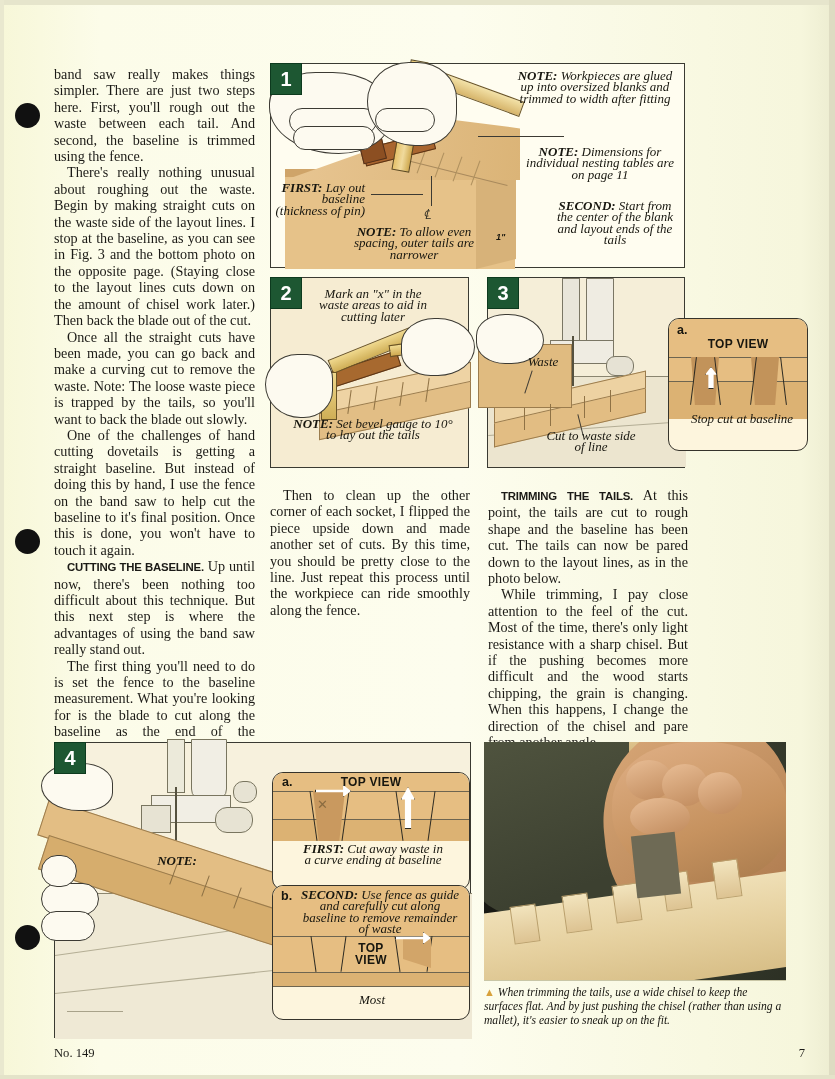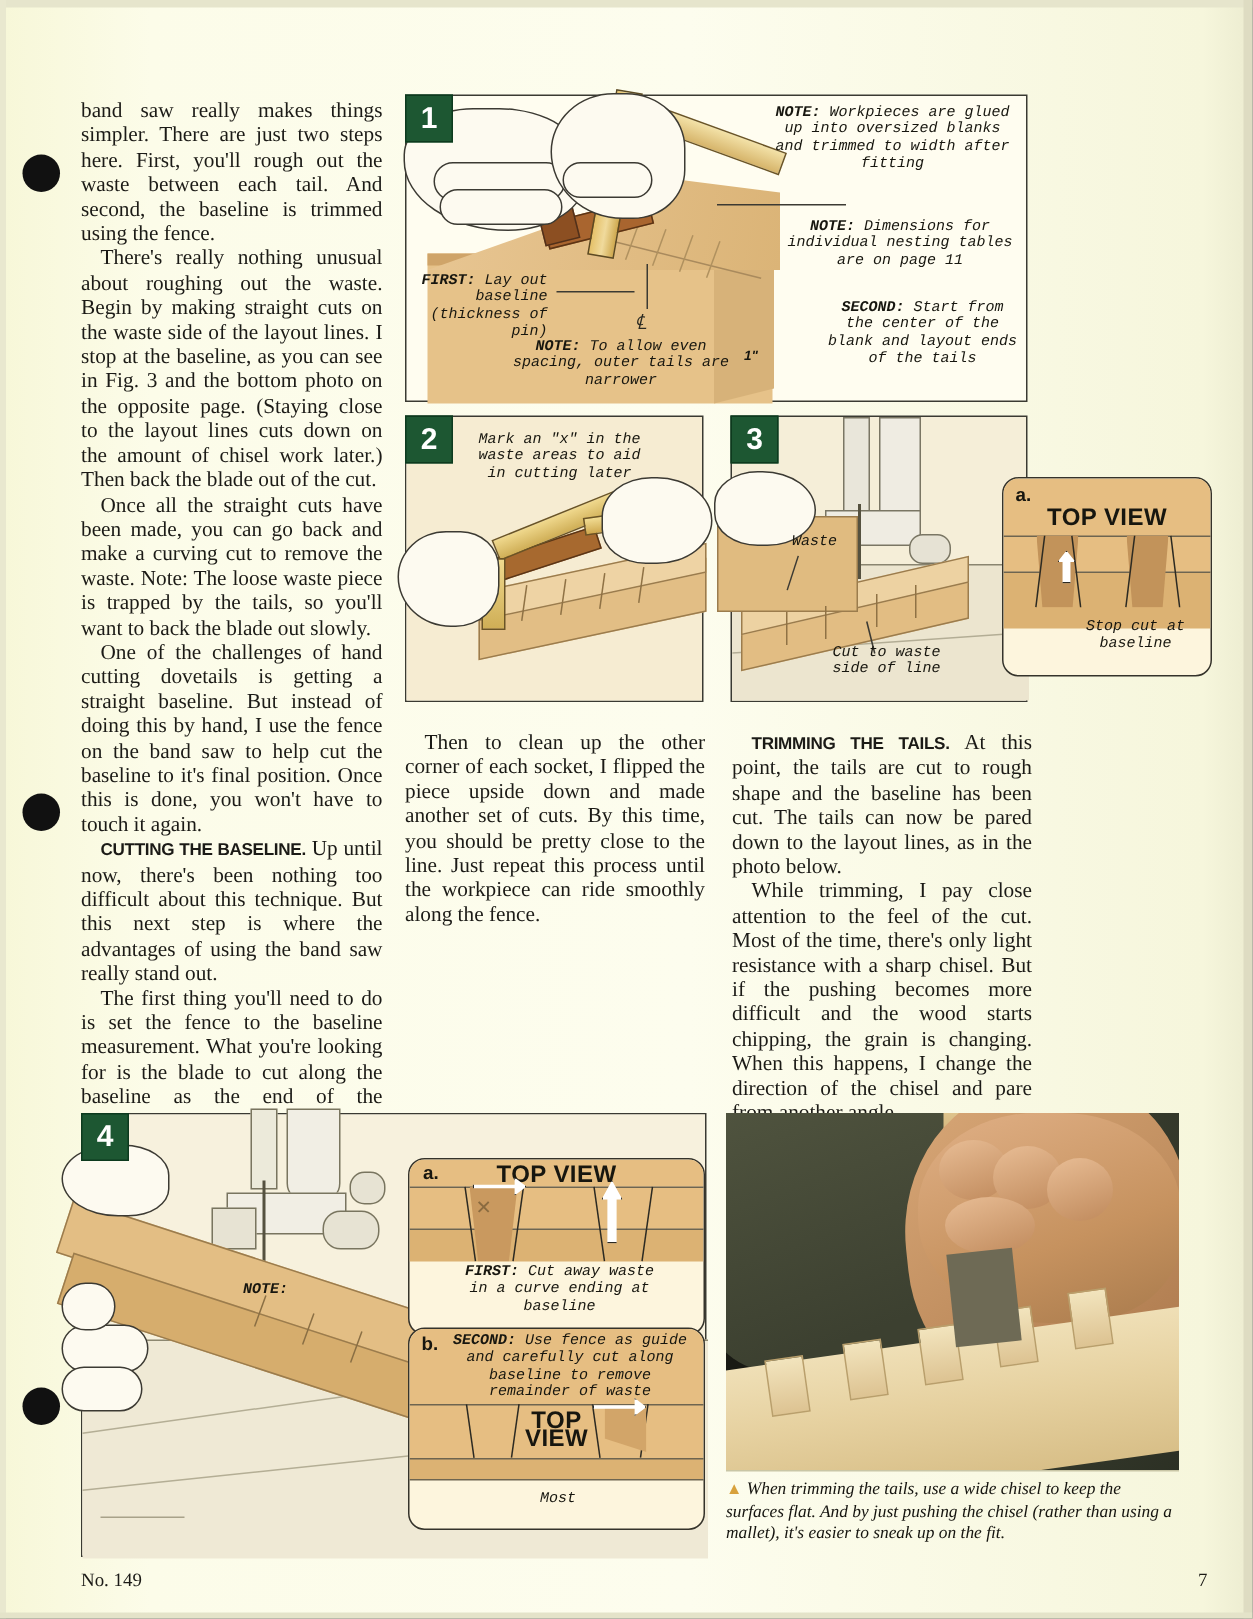--- a/index.html
+++ b/index.html
@@ -50,8 +50,8 @@
   #fig3{left:487px;top:277px;width:198px;height:191px;}
   #fig4{left:54px;top:742px;width:417px;height:296px;}
 
-  .cal{position:absolute;font-family:Liberation Mono, monospace;
-       font-style:italic;font-size:10px;line-height:11.4px;color:#17160f;
+  .cal{position:absolute;font-family:Liberation Serif, serif;
+       font-style:italic;font-size:13px;line-height:11.4px;color:#17160f;
        text-align:center;}
   .cal b{font-style:italic;font-weight:bold;}
   .cal.left{text-align:right;}

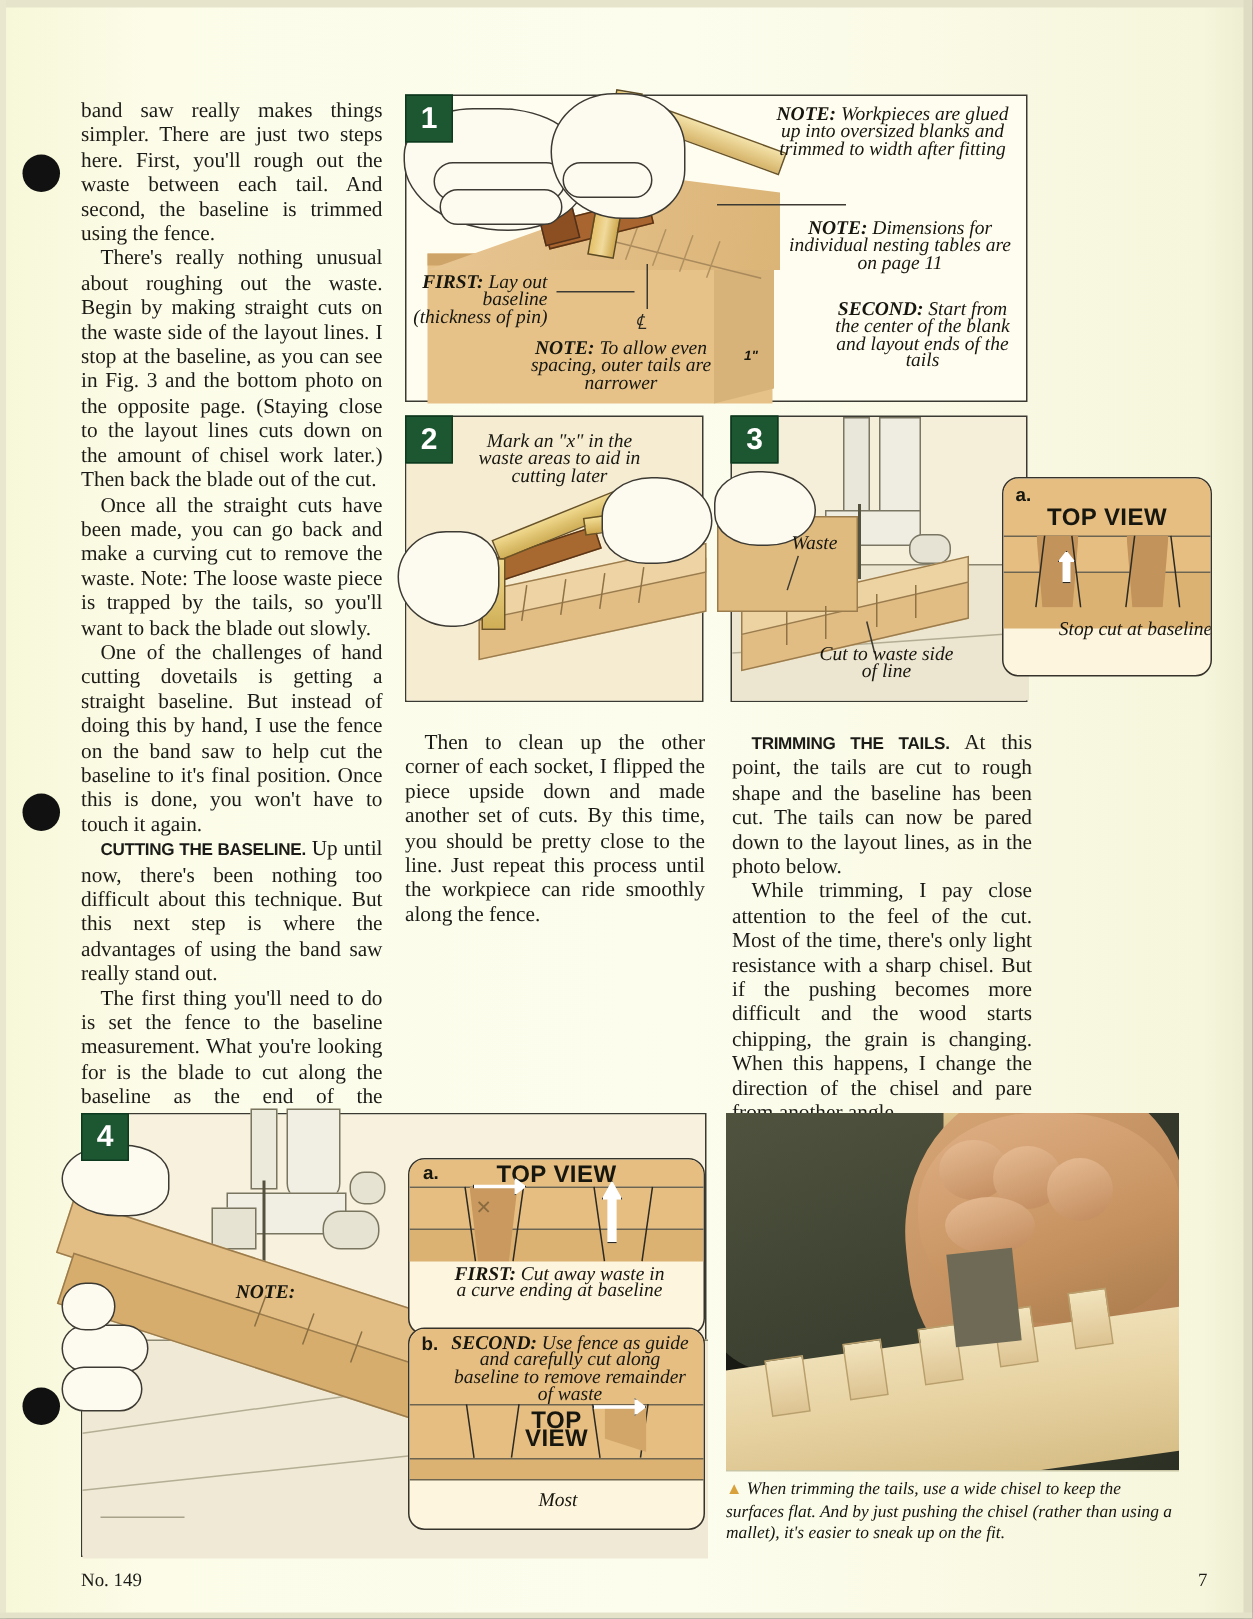--- a/index.html
+++ b/index.html
@@ -67,7 +67,7 @@
   .callbox{position:absolute;background:#fdf5dd;border:1.6px solid #35332b;
            border-radius:11px;box-sizing:border-box;overflow:hidden;}
   .callbox .band{position:absolute;left:0;right:0;background:#e6be82;}
-  .tv-label{font-family:"Liberation Sans",sans-serif;font-weight:bold;font-size:16px;
+  .tv-label{font-family:"Liberation Sans",sans-serif;font-weight:bold;font-size:12px;
             color:#17160f;text-align:center;letter-spacing:.3px;}
   .letter{position:absolute;font-family:"Liberation Sans",sans-serif;font-weight:bold;
           font-size:12.5px;color:#17160f;}

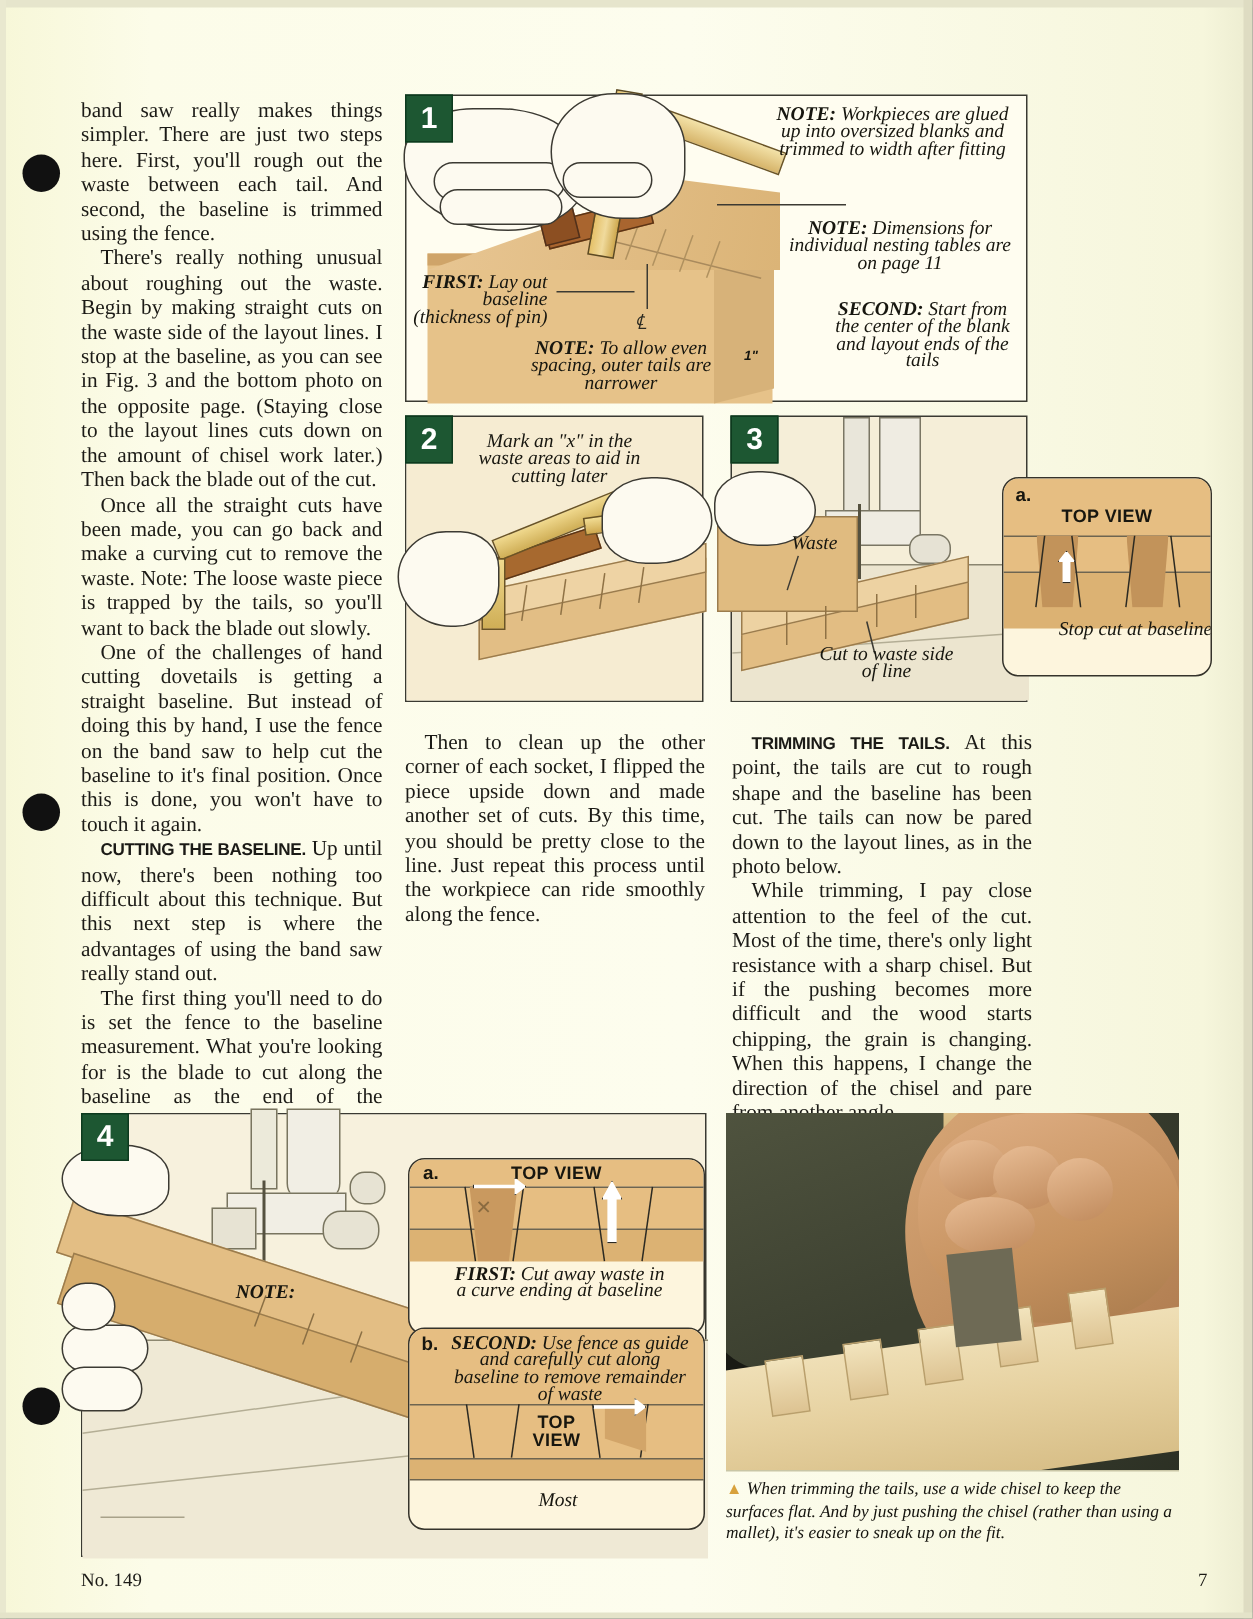--- a/index.html
+++ b/index.html
@@ -235,6 +235,9 @@
     <div class="cal ctr" style="left:42px;top:10px;width:120px;">
       <span>Mark an "x" in the waste areas to aid in cutting later</span>
     </div>
+    <div class="cal ctr" style="left:22px;top:140px;width:160px;">
+      <b>NOTE:</b><span> Set bevel gauge to 10° to lay out the tails</span>
+    </div>
   </div>
 
   <div class="figbox" id="fig3">

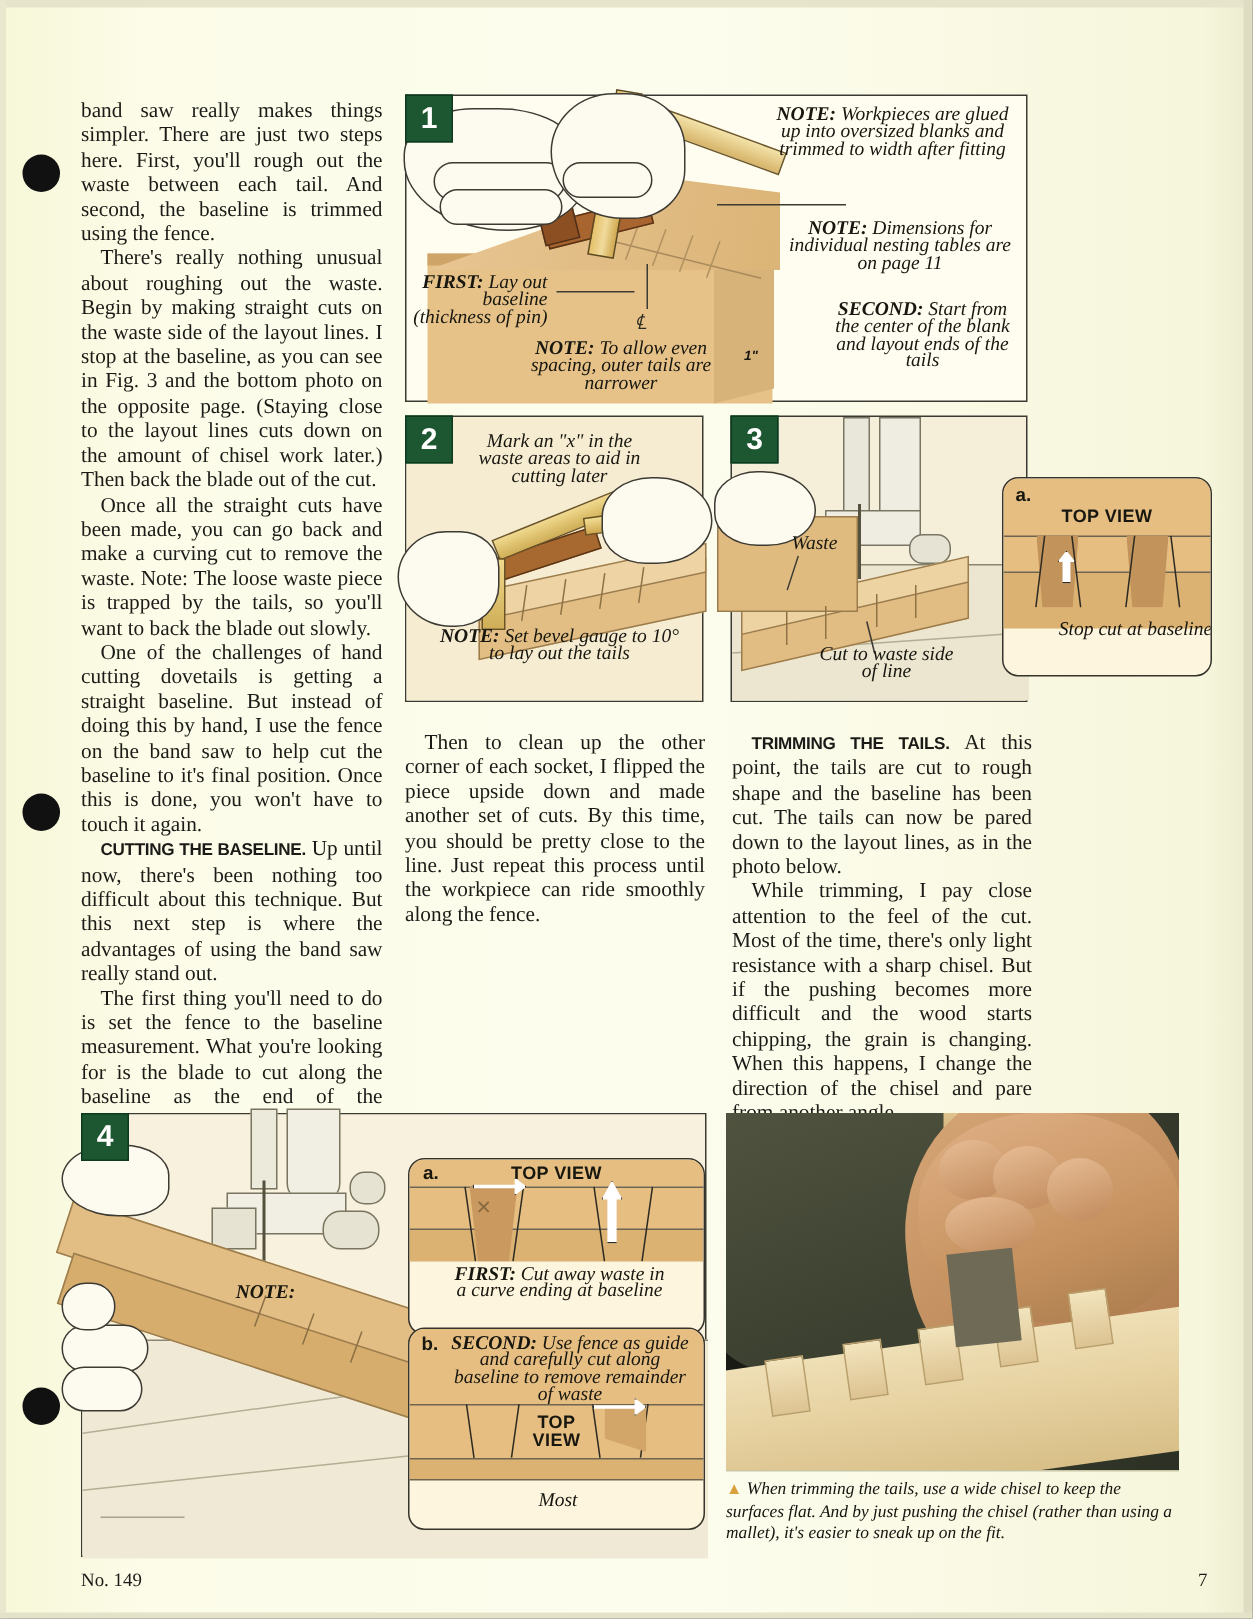--- a/index.html
+++ b/index.html
@@ -291,7 +291,7 @@
     <div class="ln" style="left:114px;top:38px;width:1.4px;height:48px;background:#2c2a22;transform:rotate(-7deg);"></div>
     <div style="position:absolute;left:36px;top:48px;width:10px;height:20px;background:#fff;
                 border:1px solid #2c2a22;clip-path:polygon(50% 0,100% 35%,72% 35%,72% 100%,28% 100%,28% 35%,0 35%);"></div>
-    <div class="cal ctr" style="left:35px;top:94px;width:106px;font-style:italic;">Stop cut at baseline</div>
+    <div class="cal ctr" style="left:20px;top:94px;width:106px;font-style:italic;">Stop cut at baseline</div>
   </div>
 
   <div class="figbox" id="fig4">

